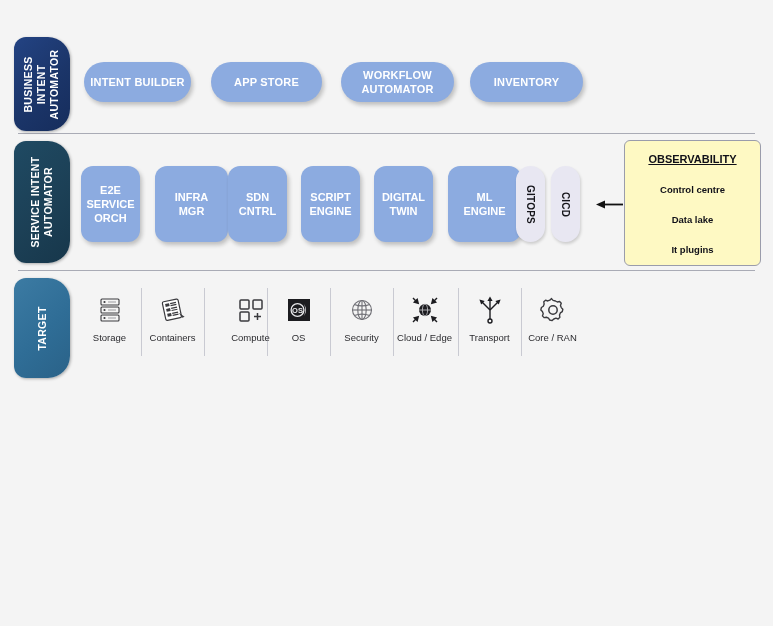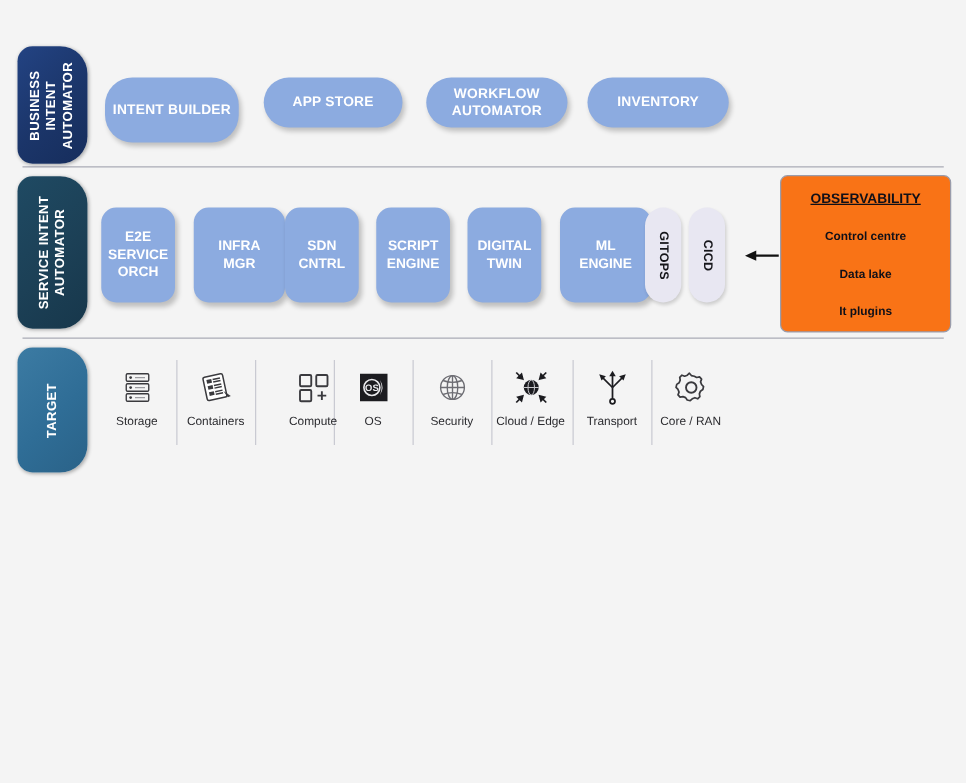--- a/index.html
+++ b/index.html
@@ -185,7 +185,7 @@
     </span>
   </div>
 
-  <div class="pill" style="left:84px; top:62px; width:107px; height:52px;">
+  <div class="pill" style="left:84px; top:62px; width:107px; height:40px;">
     <span>INTENT BUILDER</span>
   </div>
 

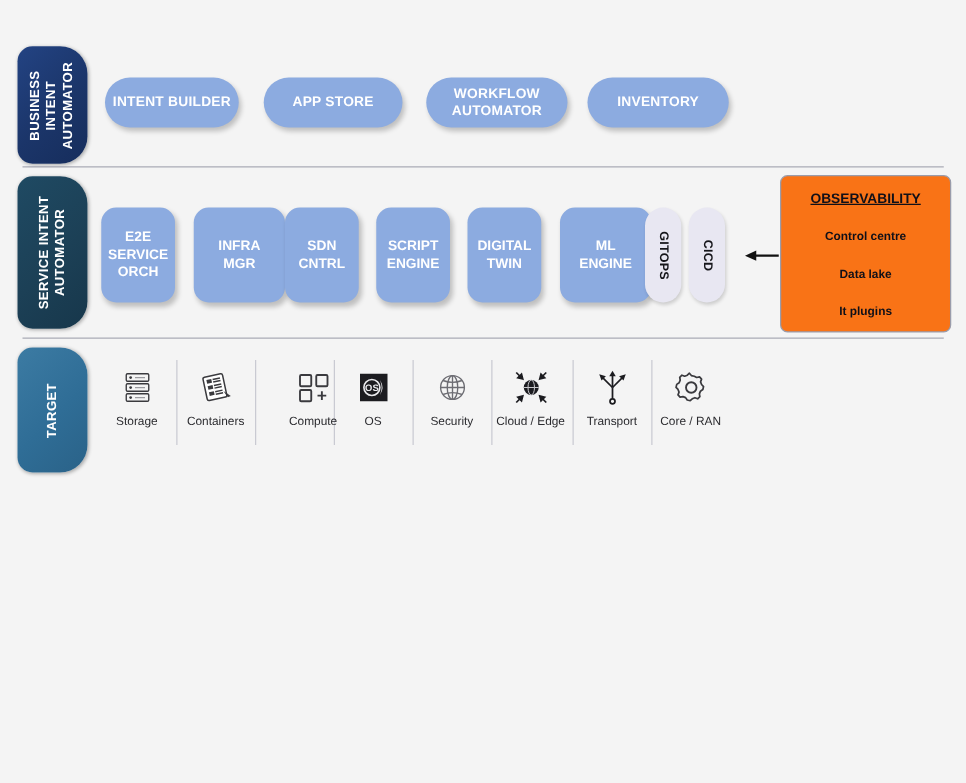--- a/index.html
+++ b/index.html
@@ -109,7 +109,7 @@
   
   #observability-box {
     position: absolute;
-    background: #f97316;
+    background: #fef9c3;
     border: 1px solid #9a9cab;
     border-radius: 6px;
     box-sizing: border-box;

